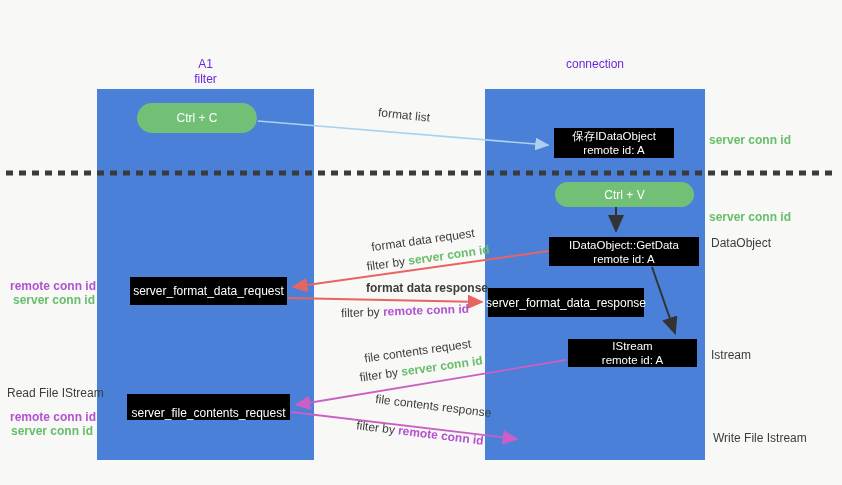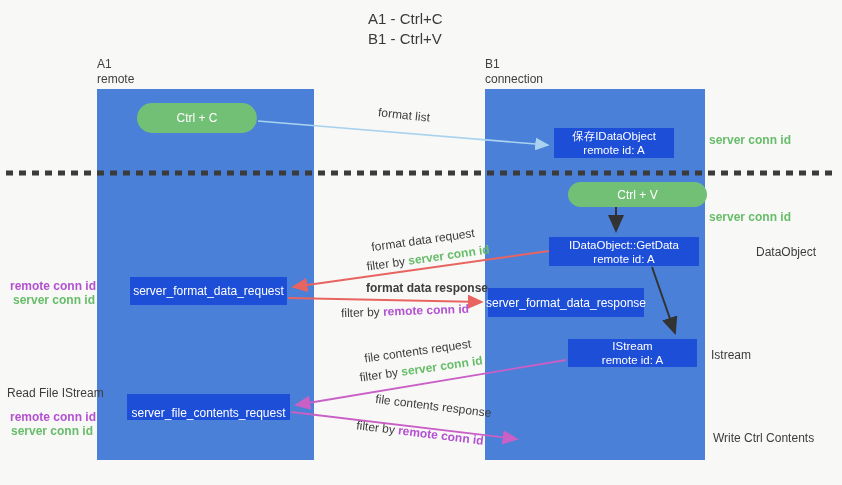--- a/index.html
+++ b/index.html
@@ -33,10 +33,6 @@
 
 <div id="stage">
 
-  <div class="title" style="left:368px; top:9px;">
-    <div>A1 - Ctrl+C</div>
-    <div>B1 - Ctrl+V</div>
-  </div>
 
   <div class="lane-header" style="left:97px; top:57px; width:217px;">
     <div>A1</div>

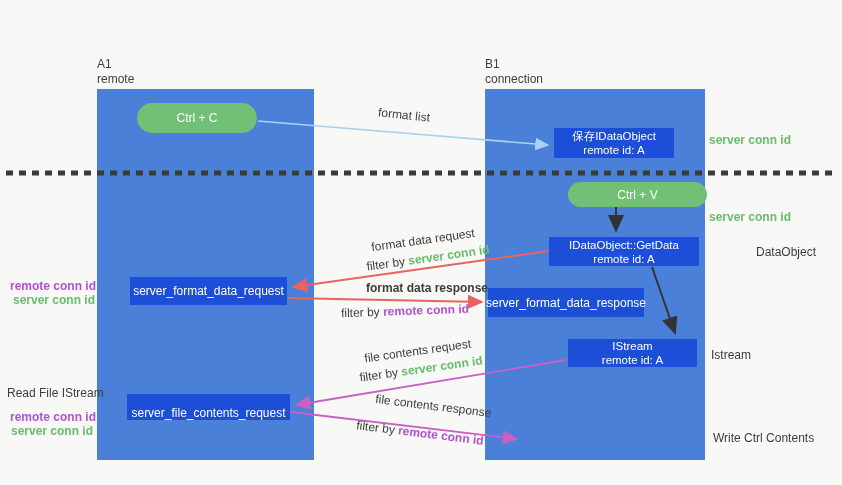--- a/index.html
+++ b/index.html
@@ -7,7 +7,7 @@
   #stage { position:relative; width:842px; height:485px; background:#f8f8f7; overflow:hidden; }
 
   .lane { position:absolute; background:#4a80d8; }
-  .lane-header { position:absolute; font-size:12px; color:#404040; line-height:15px; }
+  .lane-header { position:absolute; text-align:center; font-size:12px; color:#6d28d9; line-height:15px; }
 
   .title { position:absolute; font-size:15px; color:#3a3a3a; line-height:20px; white-space:nowrap; }
 

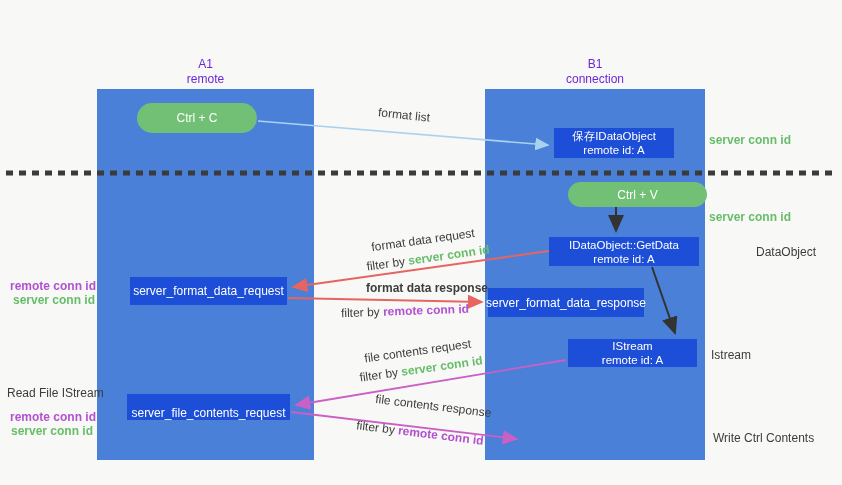--- a/index.html
+++ b/index.html
@@ -39,7 +39,6 @@
     <div>remote</div>
   </div>
   <div class="lane-header" style="left:485px; top:57px; width:220px;">
-    <div>B1</div>
     <div>connection</div>
   </div>
 

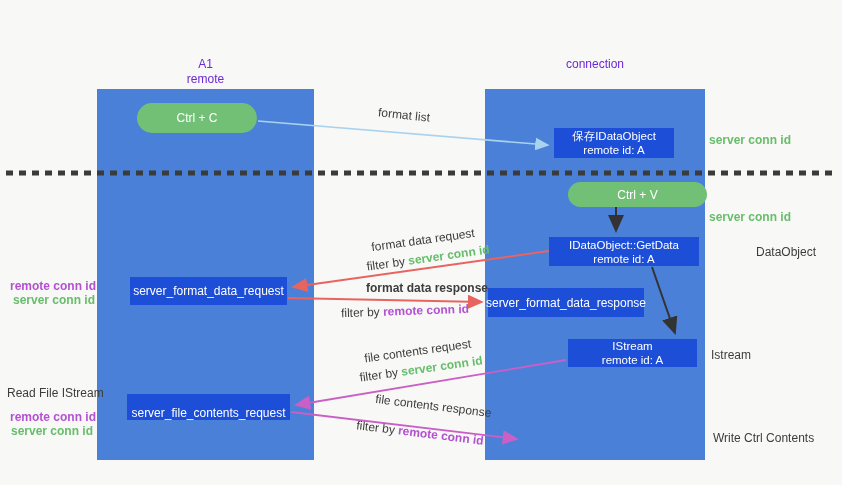--- a/index.html
+++ b/index.html
@@ -36,7 +36,7 @@
 
   <div class="lane-header" style="left:97px; top:57px; width:217px;">
     <div>A1</div>
-    <div>remote</div>
+    <div>filter</div>
   </div>
   <div class="lane-header" style="left:485px; top:57px; width:220px;">
     <div>connection</div>

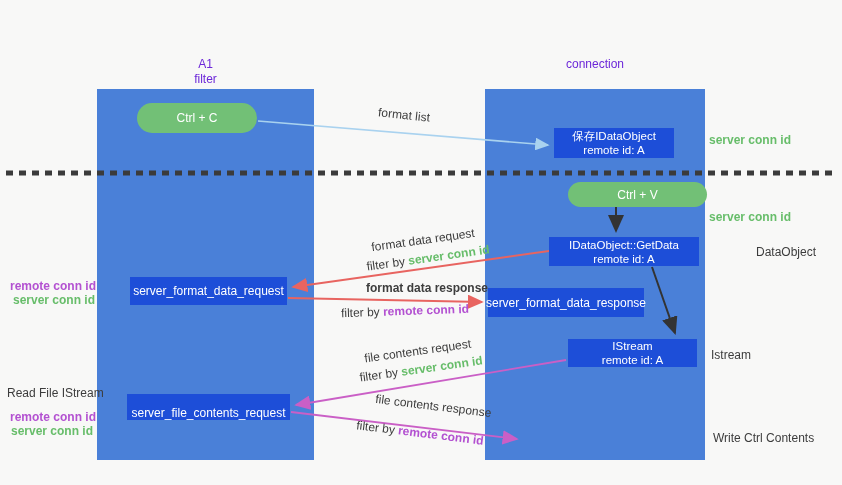--- a/index.html
+++ b/index.html
@@ -14,7 +14,7 @@
   .box { position:absolute; display:flex; flex-direction:column; align-items:center; justify-content:center;
          color:#ffffff; text-align:center; line-height:14px; }
   .green  { background:#72c076; font-size:12px;border-radius:15px; }
-  .orange { background:#1d4ed8; }
+  .orange { background:#000000; }
   .two-line { font-size:11.5px; }
   .one-line { font-size:12px; }
 

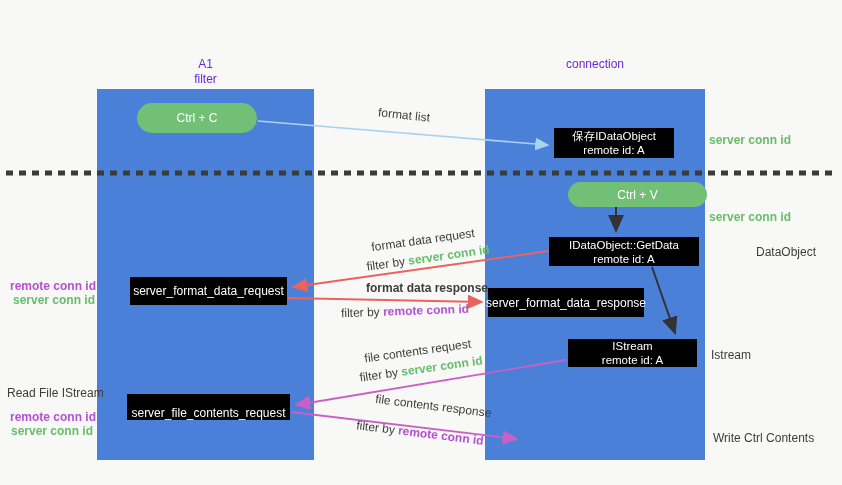--- a/index.html
+++ b/index.html
@@ -81,7 +81,7 @@
     <div>remote id: A</div>
   </div>
 
-  <div class="box green" style="left:555px; top:182px; width:139px; height:25px;margin-left:13px;">
+  <div class="box green" style="left:555px; top:182px; width:139px; height:25px;">
     <div>Ctrl + V</div>
   </div>
 

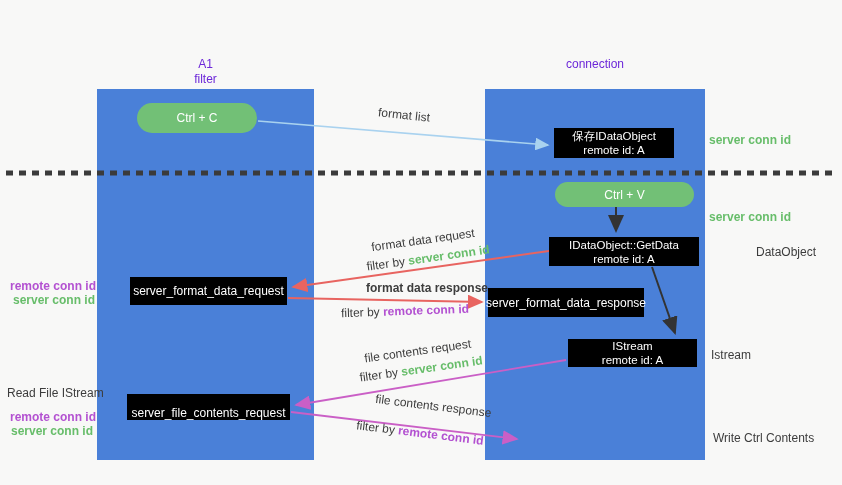--- a/index.html
+++ b/index.html
@@ -132,7 +132,7 @@
 
   <div class="side-green" style="left:709px; top:133px;">server conn id</div>
   <div class="side-green" style="left:709px; top:210px;">server conn id</div>
-  <div class="side-dark" style="left:711px; top:245px;margin-left:45px;">DataObject</div>
+  <div class="side-dark" style="left:711px; top:236px;">DataObject</div>
   <div class="side-dark" style="left:711px; top:348px;">Istream</div>
   <div class="side-dark" style="left:713px; top:431px;">Write Ctrl Contents</div>
 

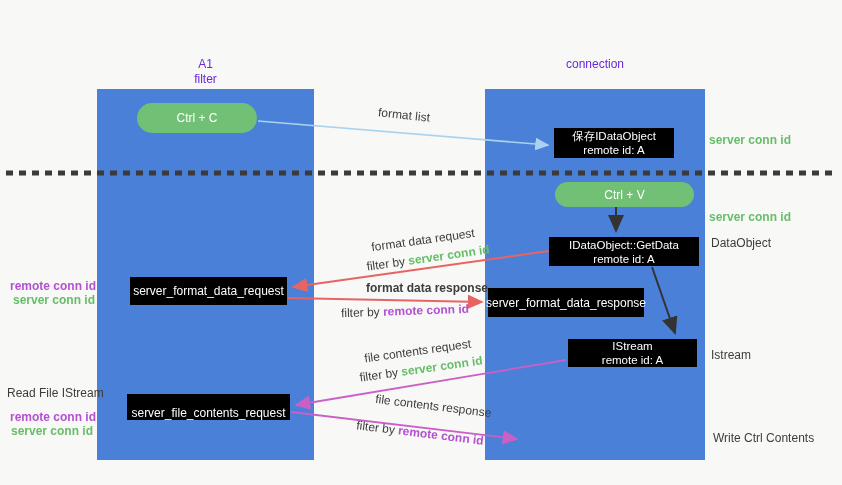--- a/index.html
+++ b/index.html
@@ -134,7 +134,7 @@
   <div class="side-green" style="left:709px; top:210px;">server conn id</div>
   <div class="side-dark" style="left:711px; top:236px;">DataObject</div>
   <div class="side-dark" style="left:711px; top:348px;">Istream</div>
-  <div class="side-dark" style="left:713px; top:431px;">Write Ctrl Contents</div>
+  <div class="side-dark" style="left:713px; top:431px;">Write File Istream</div>
 
   <div class="side-purple ra" style="left:10px; top:279px; width:85px;">remote conn id</div>
   <div class="side-green ra" style="left:10px; top:293px; width:85px;">server conn id</div>

